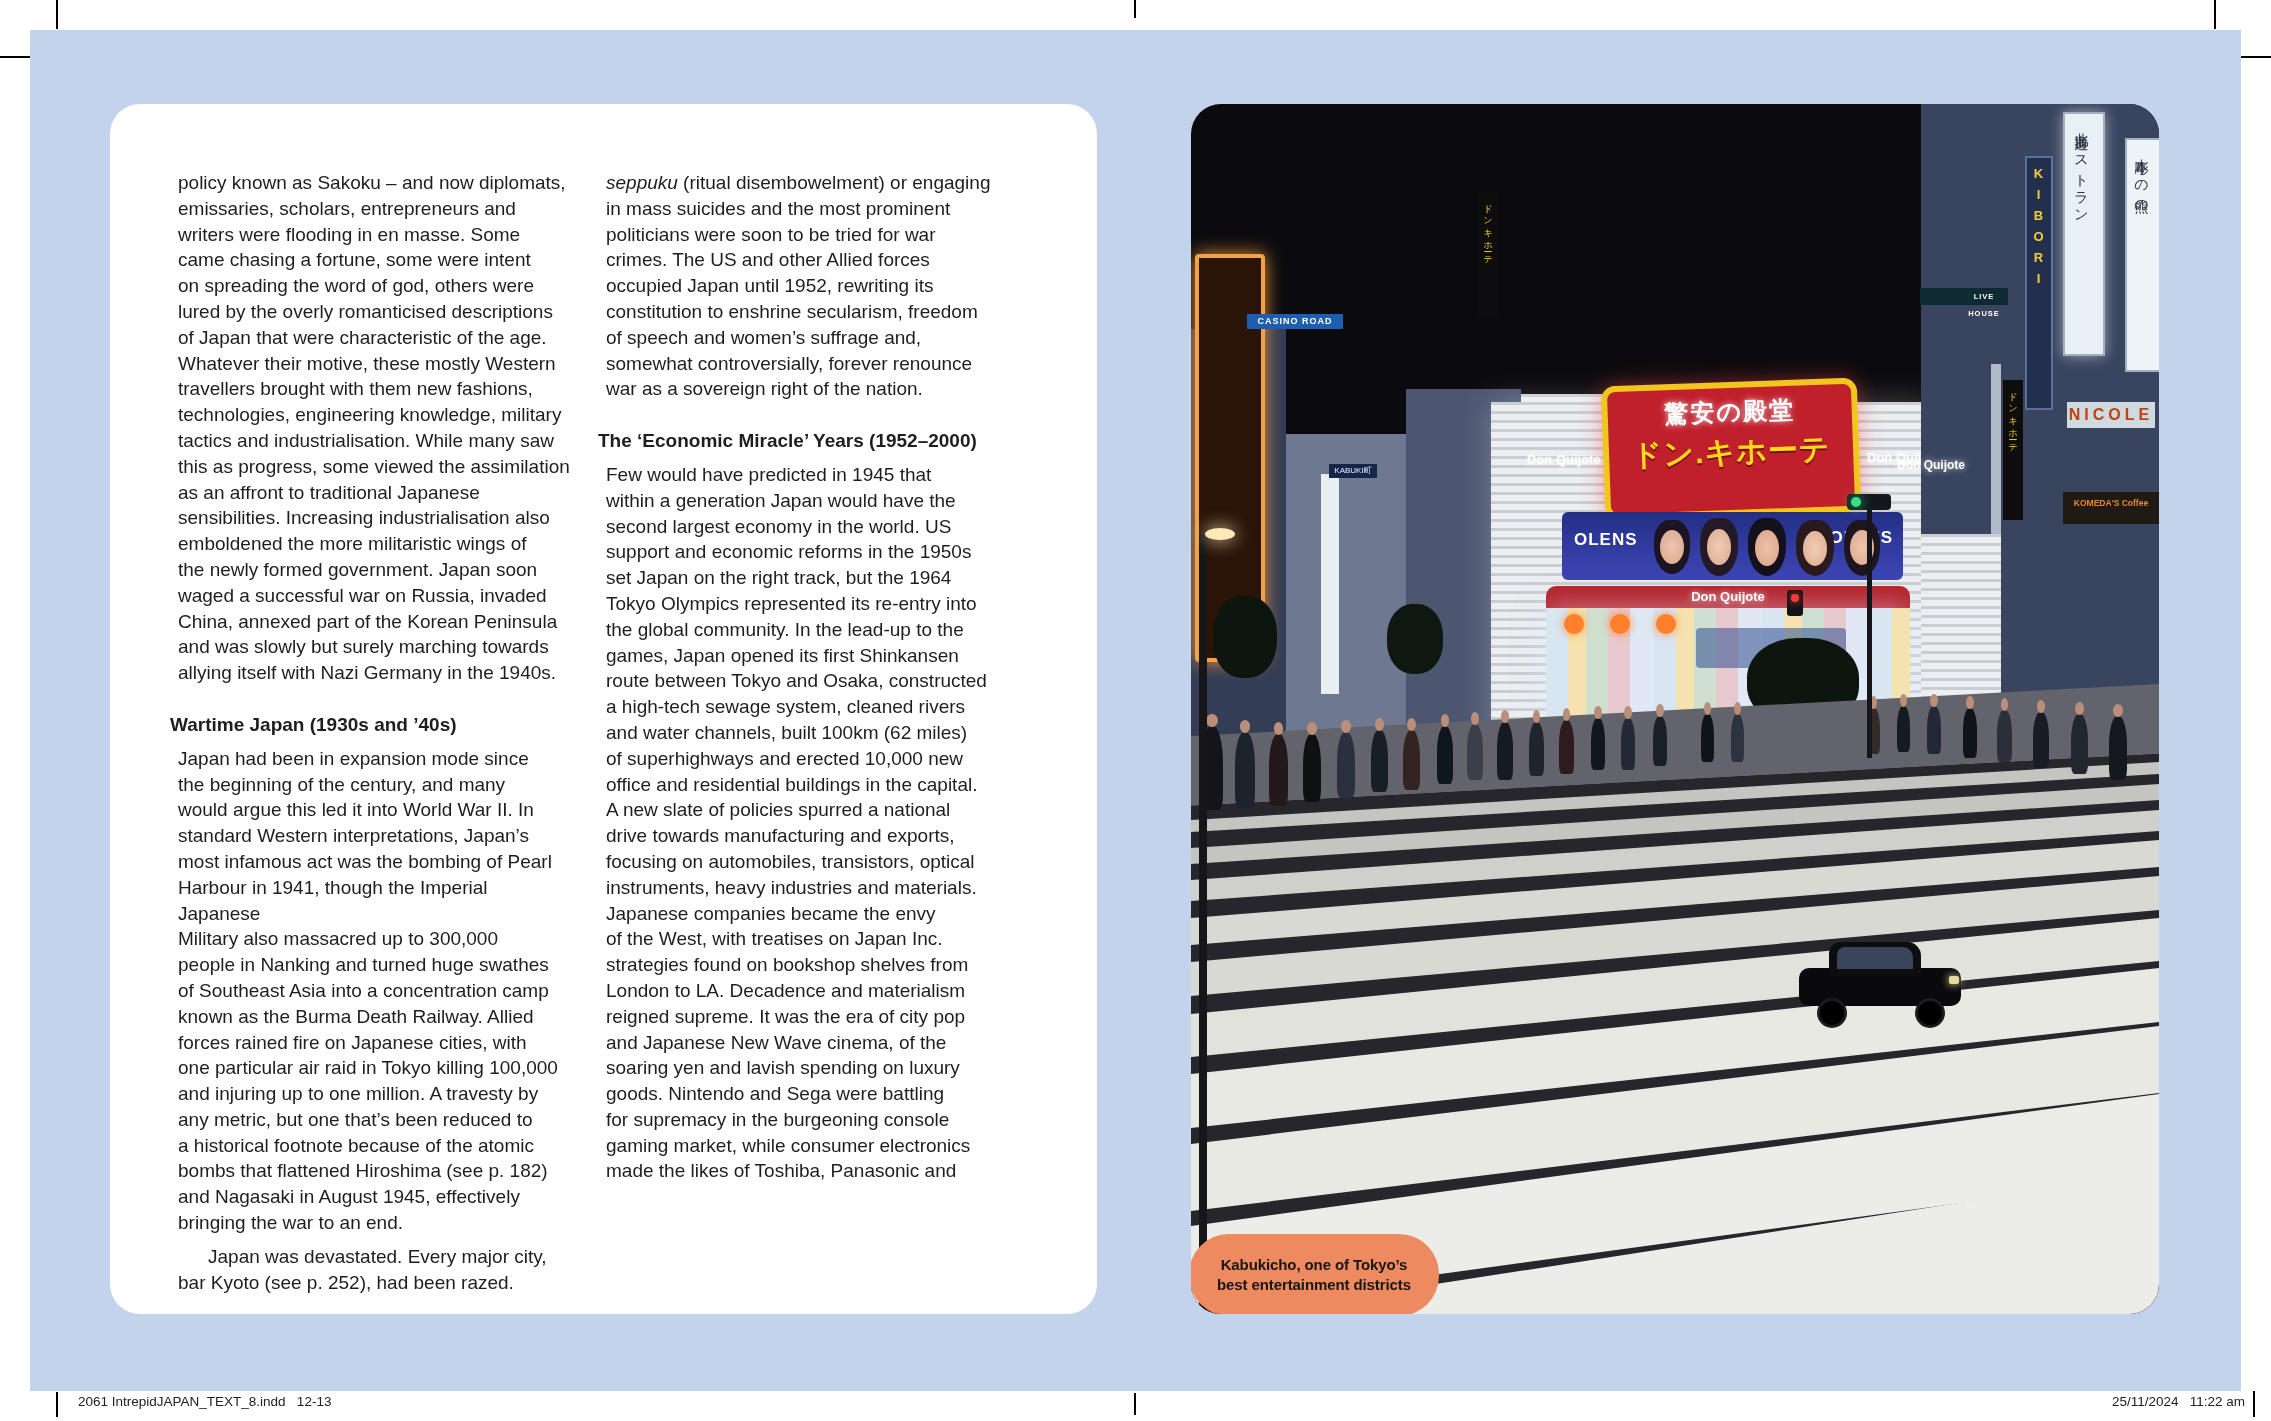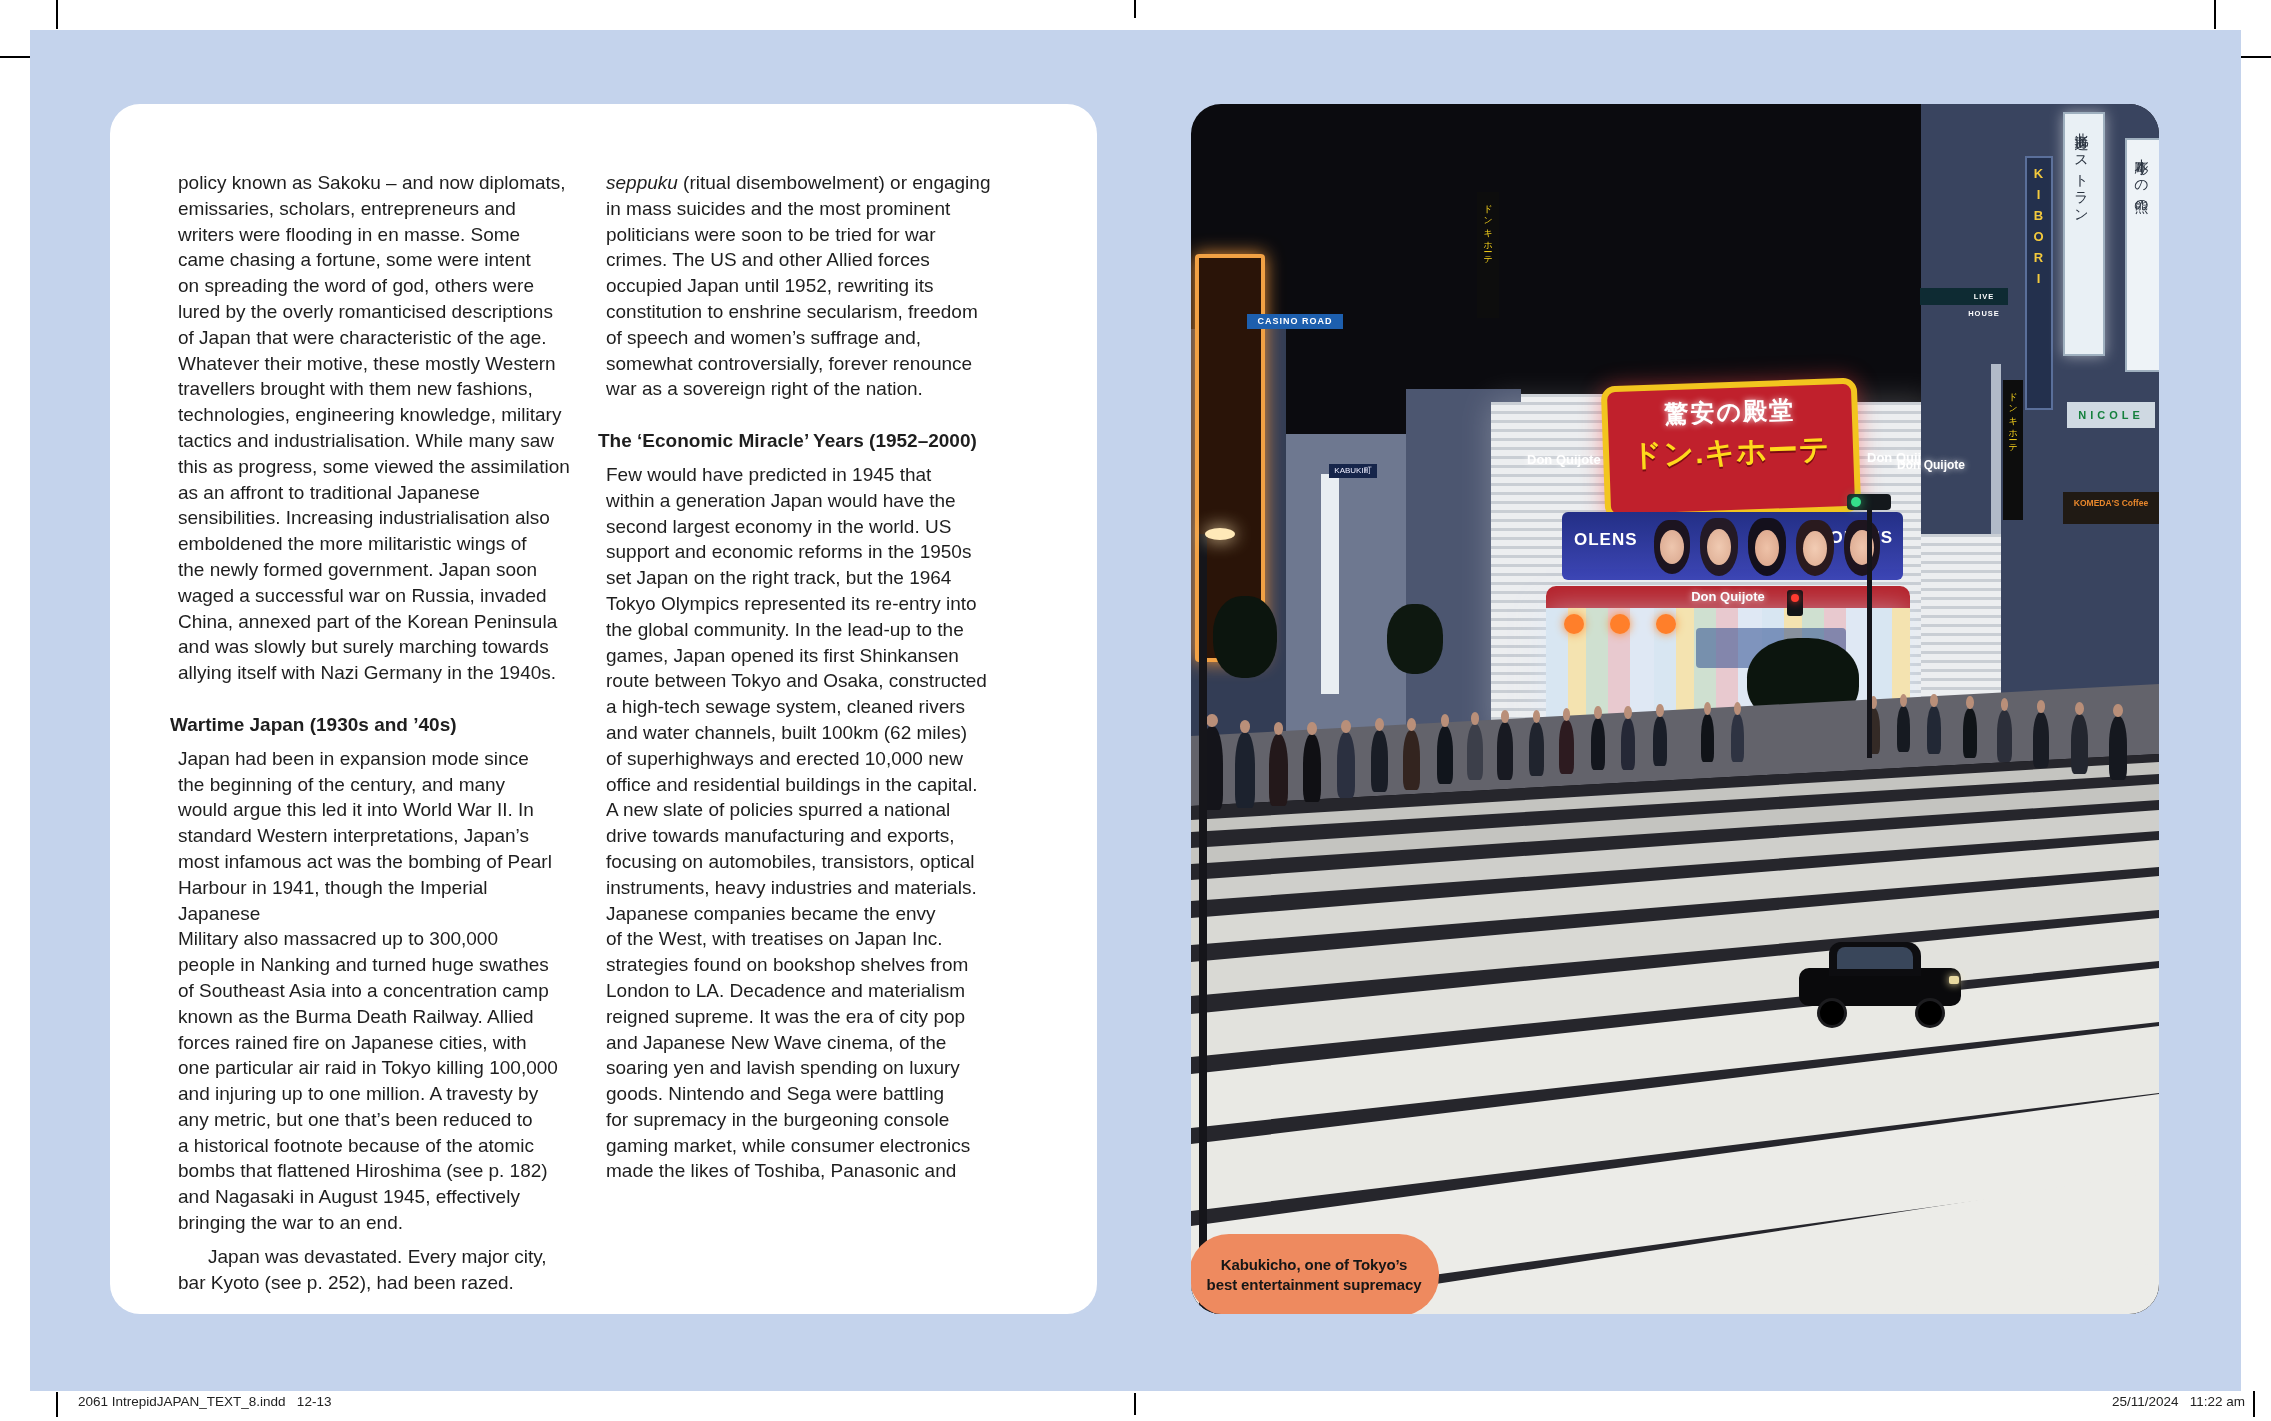--- a/index.html
+++ b/index.html
@@ -219,7 +219,7 @@
     <div class="ab" style="left:812px;top:276px;width:20px;height:140px;background:#0d0d0d;">
         <span class="vtext" style="position:absolute;left:3px;top:6px;font-size:9px;color:#ffd91c;">ドンキホーテ</span>
       </div>
-    <div class="ab" style="left:876px;top:298px;width:88px;height:26px;background:#cfd9e2;text-align:center;"><span style="font-size:11px;font-weight:bold;color:#15803d;line-height:26px;letter-spacing:4px;">NICOLE</span></div>
+    <div class="ab" style="left:876px;top:298px;width:88px;height:26px;background:#cfd9e2;text-align:center;"><span style="font-size:16px;font-weight:bold;color:#c2410c;line-height:26px;letter-spacing:4px;">NICOLE</span></div>
     <div class="ab glowtext" style="left:706px;top:354px;font-size:12px;font-weight:bold;">Don Quijote</div>
     <div class="ab" style="left:872px;top:388px;width:96px;height:32px;background:#201a14;text-align:center;"><span style="font-size:8.5px;font-weight:bold;color:#e8872c;line-height:16px;">KOMEDA'S Coffee</span></div>
 

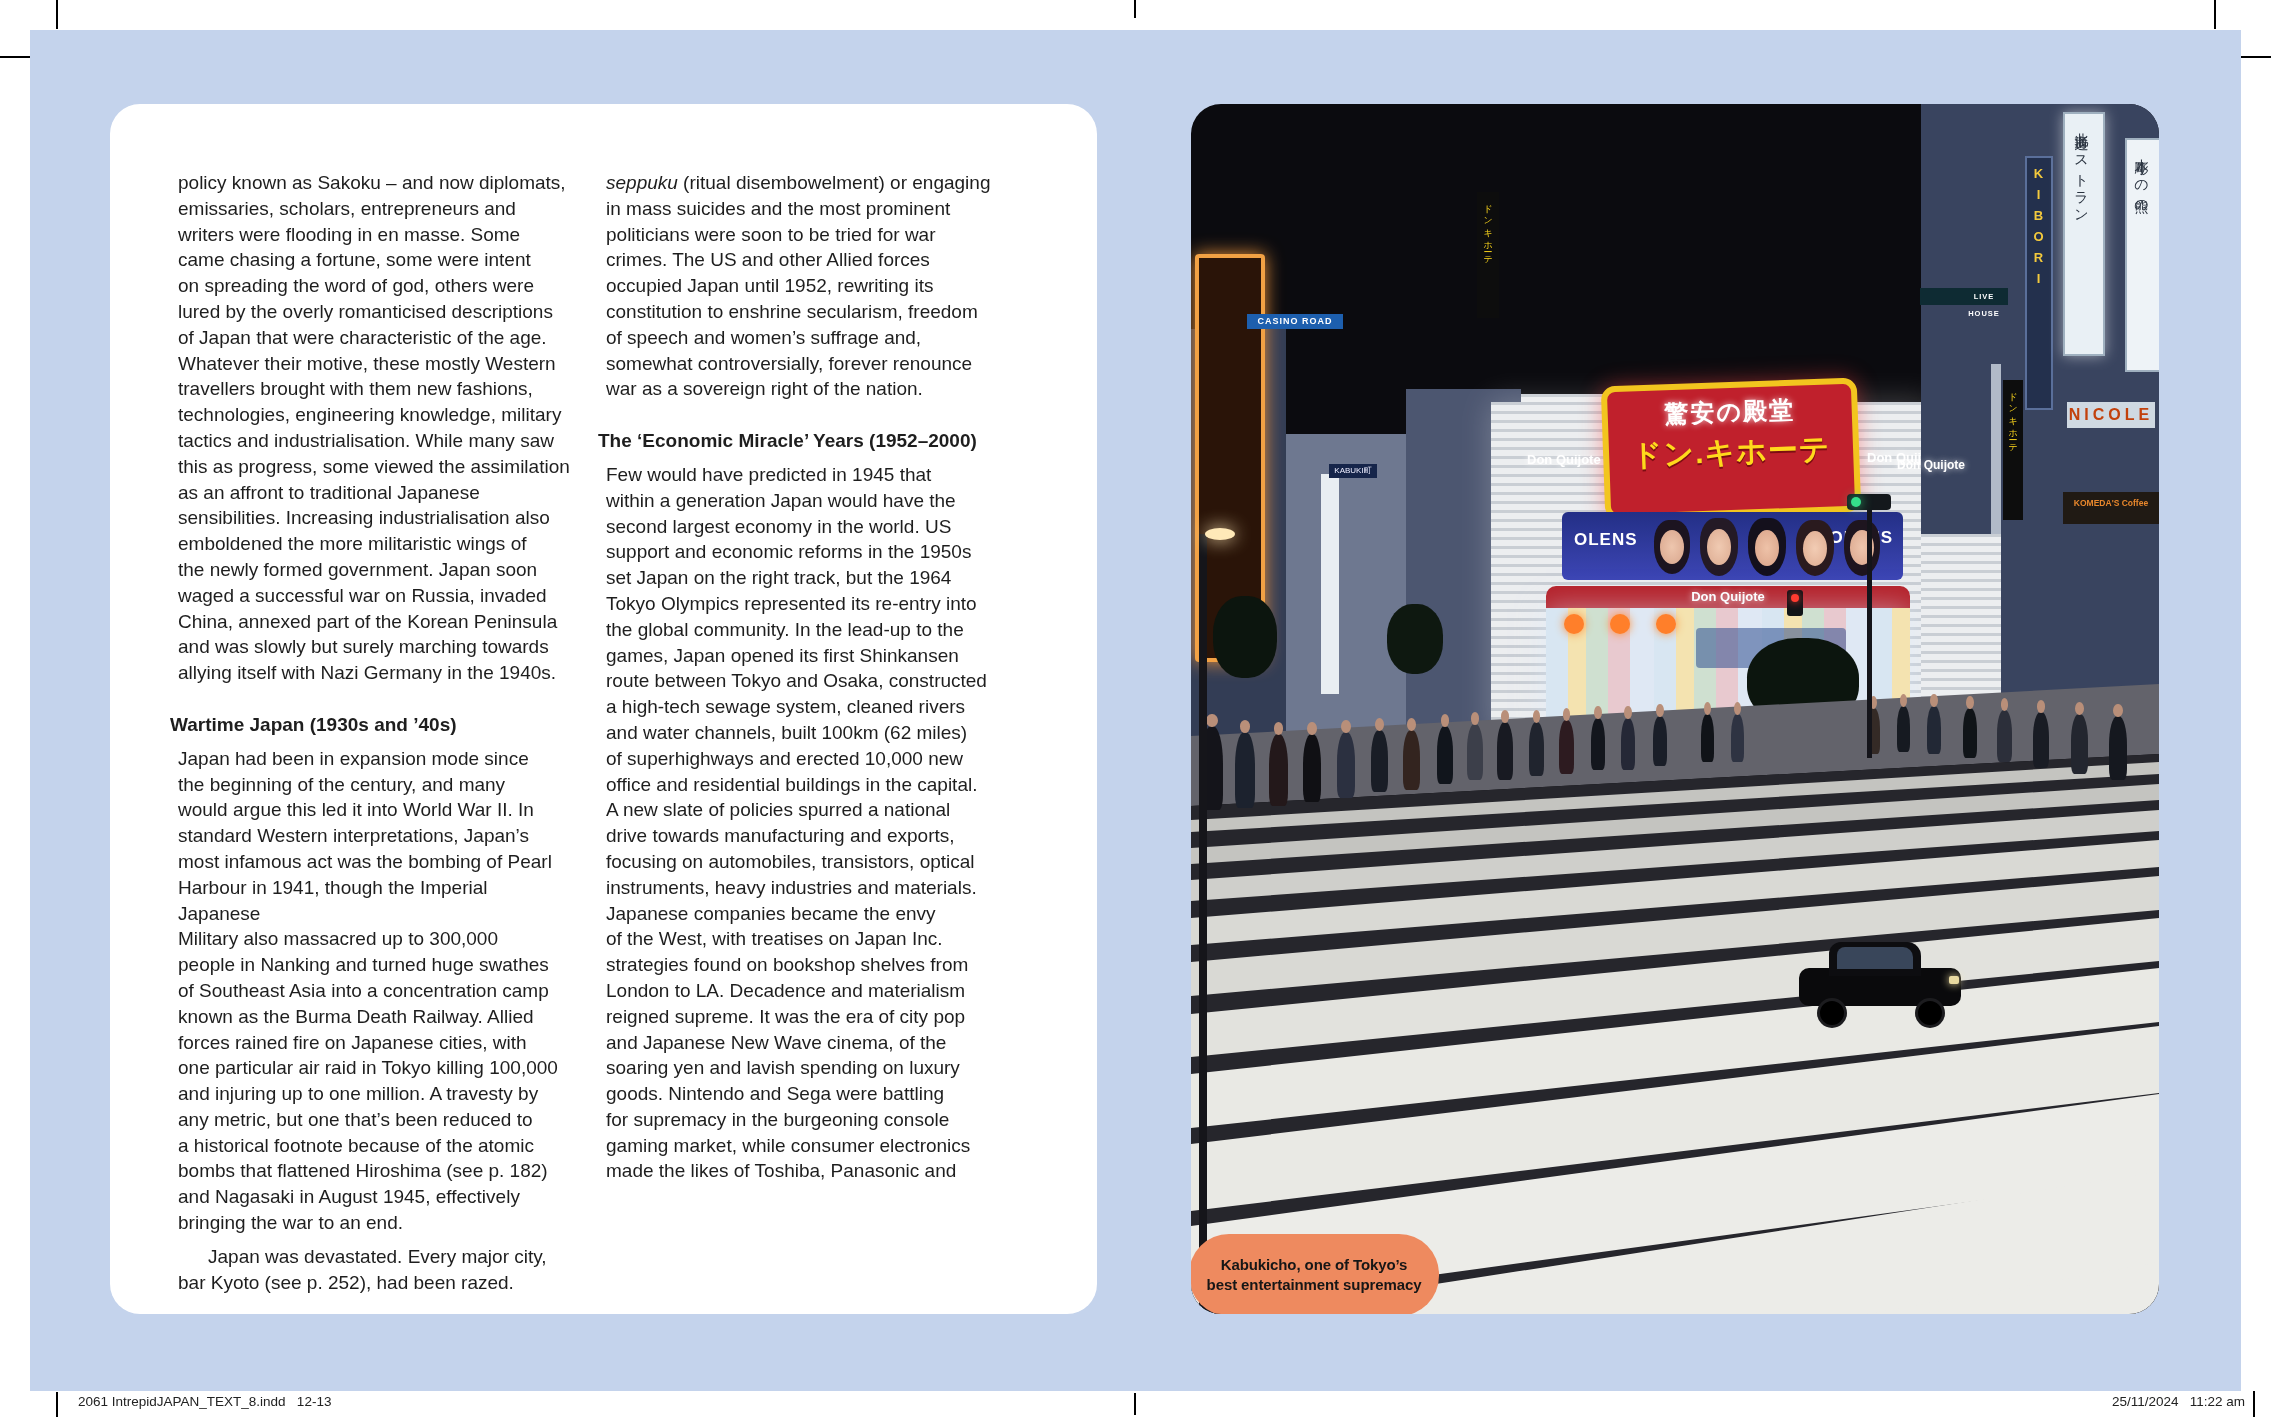--- a/index.html
+++ b/index.html
@@ -339,7 +339,7 @@
     <div class="ab" style="left:14px;top:424px;width:30px;height:12px;background:#ffe9b8;border-radius:50%;box-shadow:0 0 18px #ffe9b8;"></div>
 
     <div class="caption">Kabukicho, one of Tokyo’s
-best entertainment supremacy</div>
+best entertainment districts</div>
   </div>
 
   <div class="slug slug-left">2061 IntrepidJAPAN_TEXT_8.indd   12-13</div>

